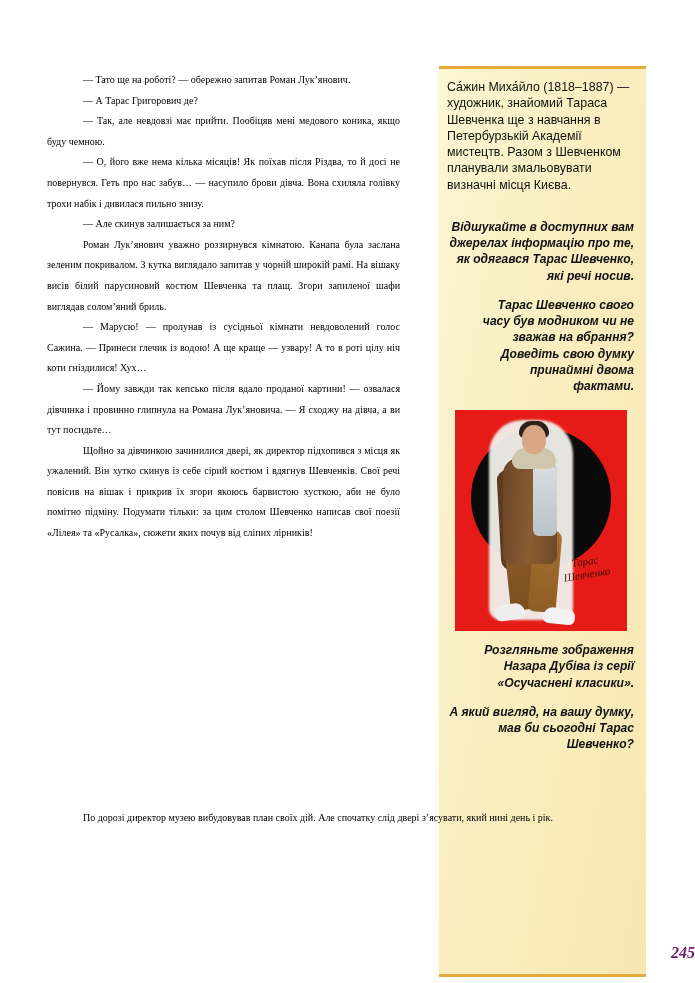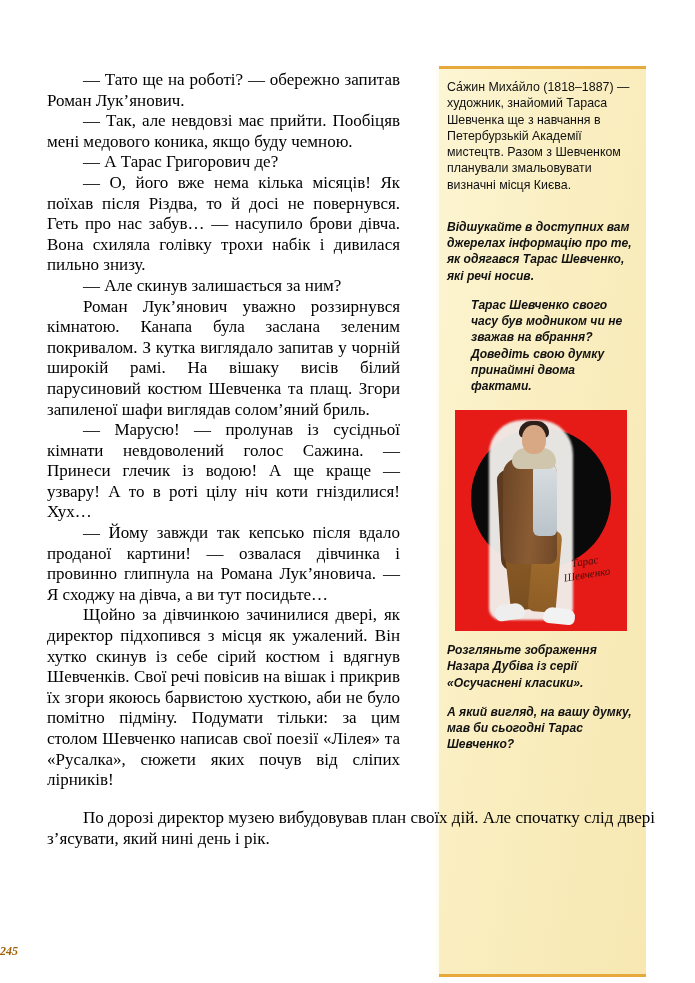--- a/index.html
+++ b/index.html
@@ -21,7 +21,7 @@
     position: absolute;
     color: #000000;
     font-family: "Liberation Serif", serif;
-    font-size: 17px;
+    font-size: 10px;
     line-height: 20.6px;
     text-align: justify;
     text-justify: inter-word;

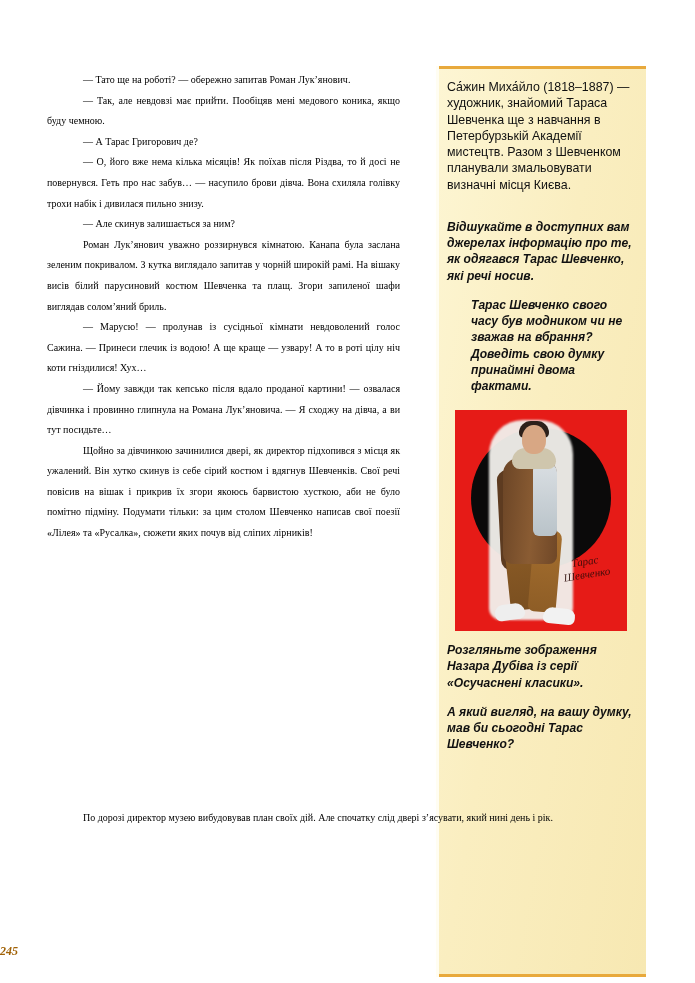--- a/index.html
+++ b/index.html
@@ -260,8 +260,8 @@
 
   <div class="body-text col-narrow">
     <p>— Тато ще на роботі? — обережно запитав Роман Лук’янович.</p>
+    <p>— А Тарас Григорович де?</p>
     <p>— Так, але невдовзі має прийти. Пообіцяв мені медового коника, якщо буду чемною.</p>
-    <p>— А Тарас Григорович де?</p>
     <p>— О, його вже нема кілька місяців! Як поїхав після Різдва, то й досі не повернувся. Геть про нас забув… — насупило брови дівча. Вона схиляла голівку трохи набік і дивилася пильно знизу.</p>
     <p>— Але скинув залишається за ним?</p>
     <p>Роман Лук’янович уважно роззирнувся кімнатою. Канапа була заслана зеленим покривалом. З кутка виглядало запитав у чорній широкій рамі. На вішаку висів білий парусиновий костюм Шевченка та плащ. Згори запиленої шафи виглядав солом’яний бриль.</p>

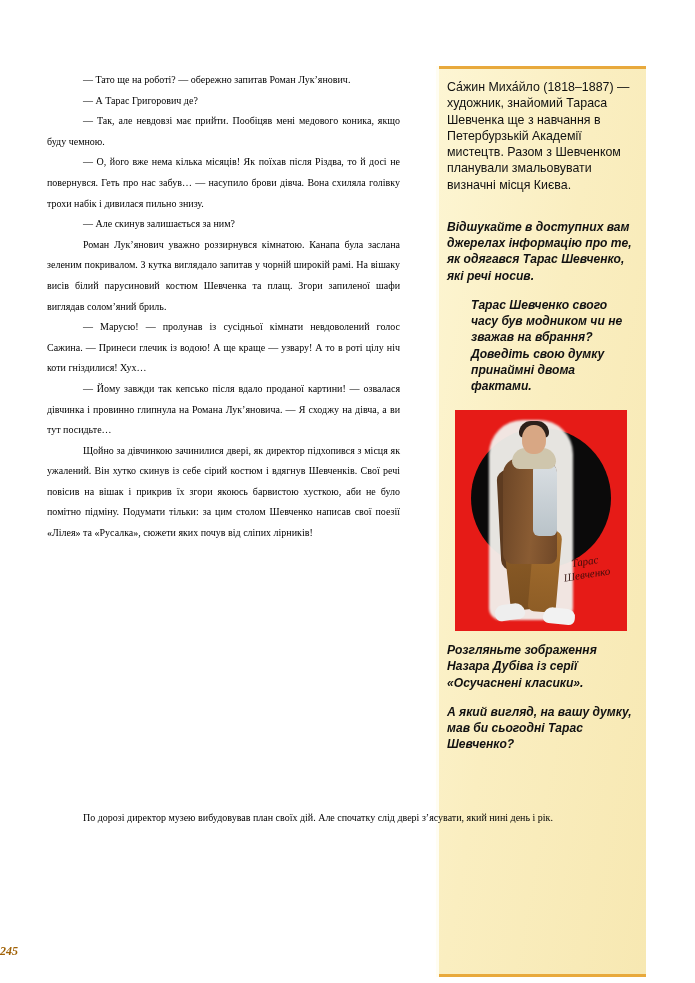--- a/index.html
+++ b/index.html
@@ -79,6 +79,7 @@
     line-height: 16.2px;
     color: #111111;
     margin: 0 0 13px 0;
+    text-align: right;
   }
   .panel-q.tight {
     margin-bottom: 16px;

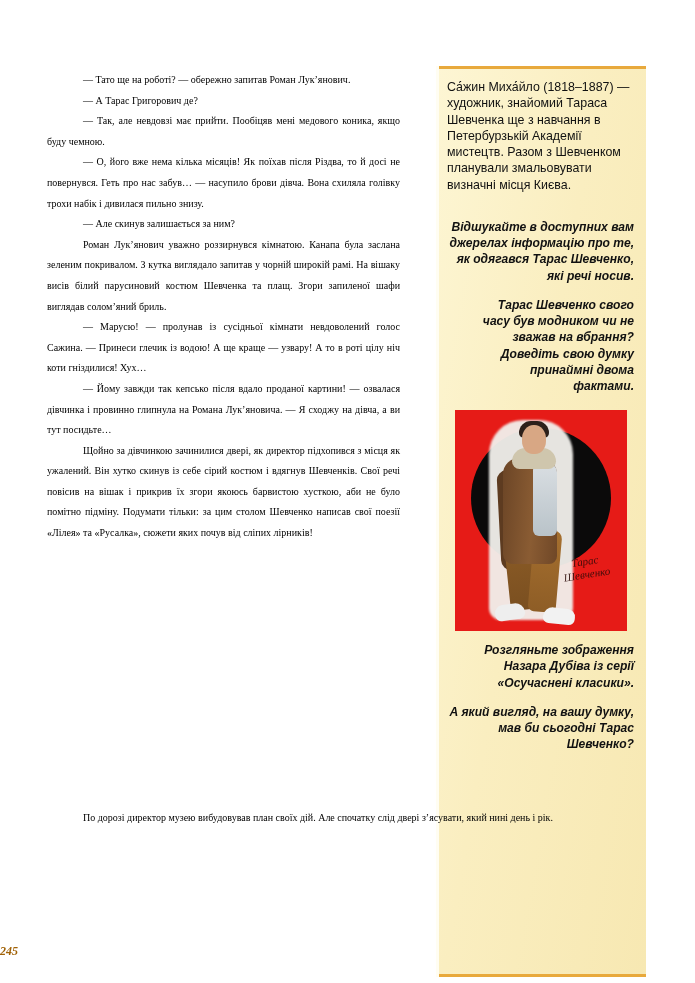--- a/index.html
+++ b/index.html
@@ -246,12 +246,12 @@
     left: 0;
     right: 0;
     top: 944px;
-    text-align: left;
+    text-align: right;
     font-family: "Liberation Serif", serif;
     font-style: italic;
     font-weight: bold;
-    font-size: 12px;
-    color: #a16207;
+    font-size: 16px;
+    color: #701a75;
   }
 </style>
 </head>

